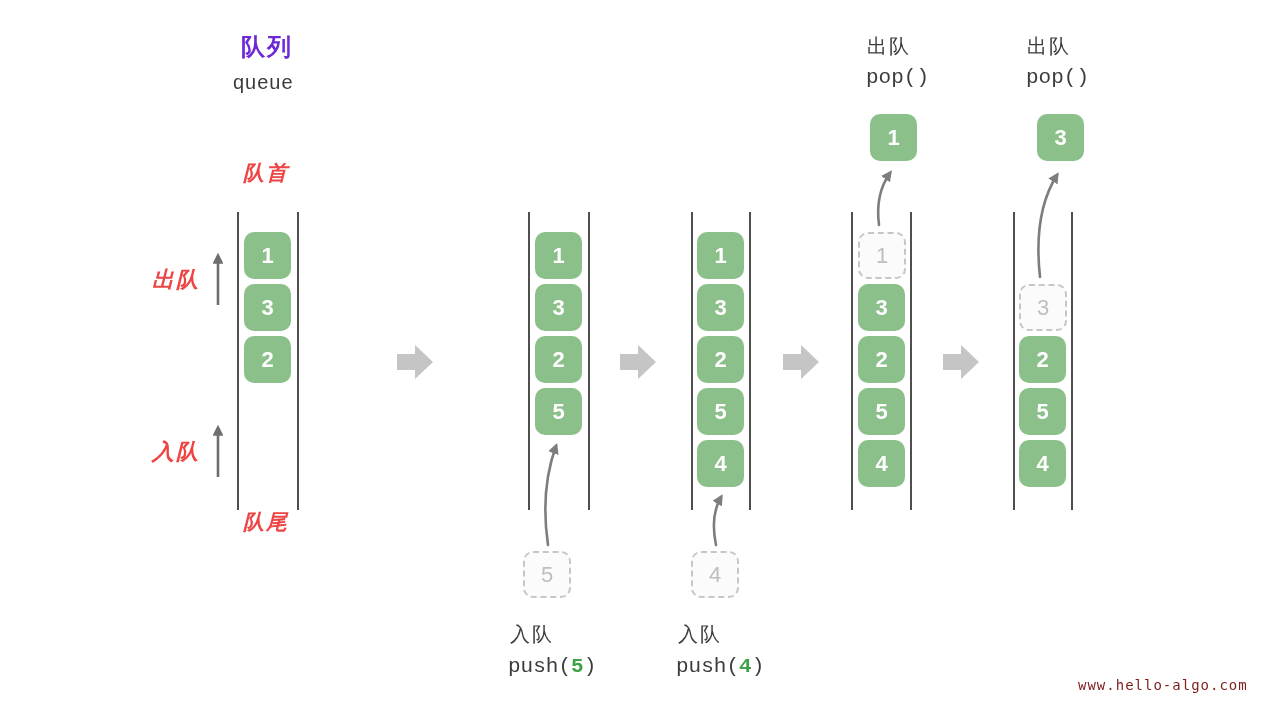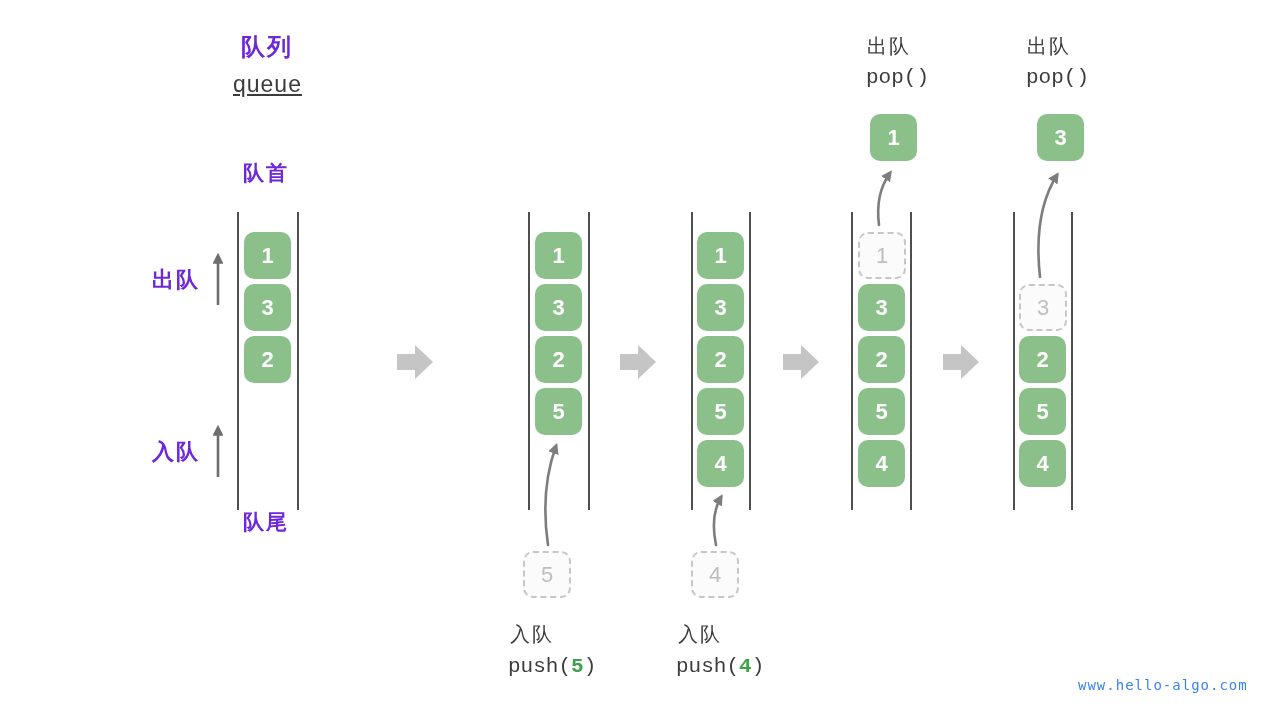--- a/index.html
+++ b/index.html
@@ -19,7 +19,7 @@
     color: #6d28d9;
     letter-spacing: 2px;
   }
-  .title-en { font-size: 23px; color: #3c3c3c; letter-spacing: 1px; text-decoration: underline; }
+  .title-en { font-size: 20px; color: #3c3c3c; letter-spacing: 1px; }
   .side-label { font-size: 21px; font-weight: bold; color: #6d28d9; letter-spacing: 2px; }
   .op-zh { font-size: 20px; color: #3c3c3c; letter-spacing: 2px; }
   .code {

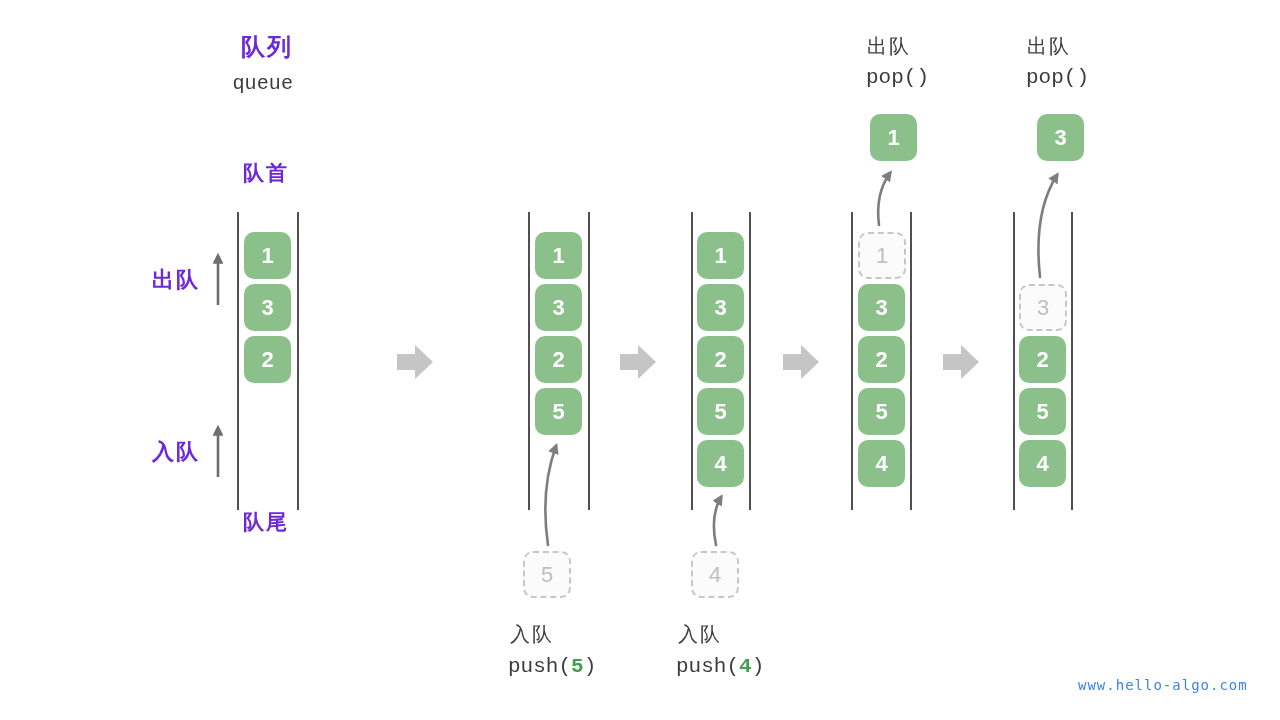--- a/index.html
+++ b/index.html
@@ -20,7 +20,7 @@
     letter-spacing: 2px;
   }
   .title-en { font-size: 20px; color: #3c3c3c; letter-spacing: 1px; }
-  .side-label { font-size: 21px; font-weight: bold; color: #6d28d9; letter-spacing: 2px; }
+  .side-label { font-size: 21px; font-weight: bold; color: #ef4444; letter-spacing: 2px; font-style: italic; }
   .op-zh { font-size: 20px; color: #3c3c3c; letter-spacing: 2px; }
   .code {
     font-family: Liberation Mono, monospace;

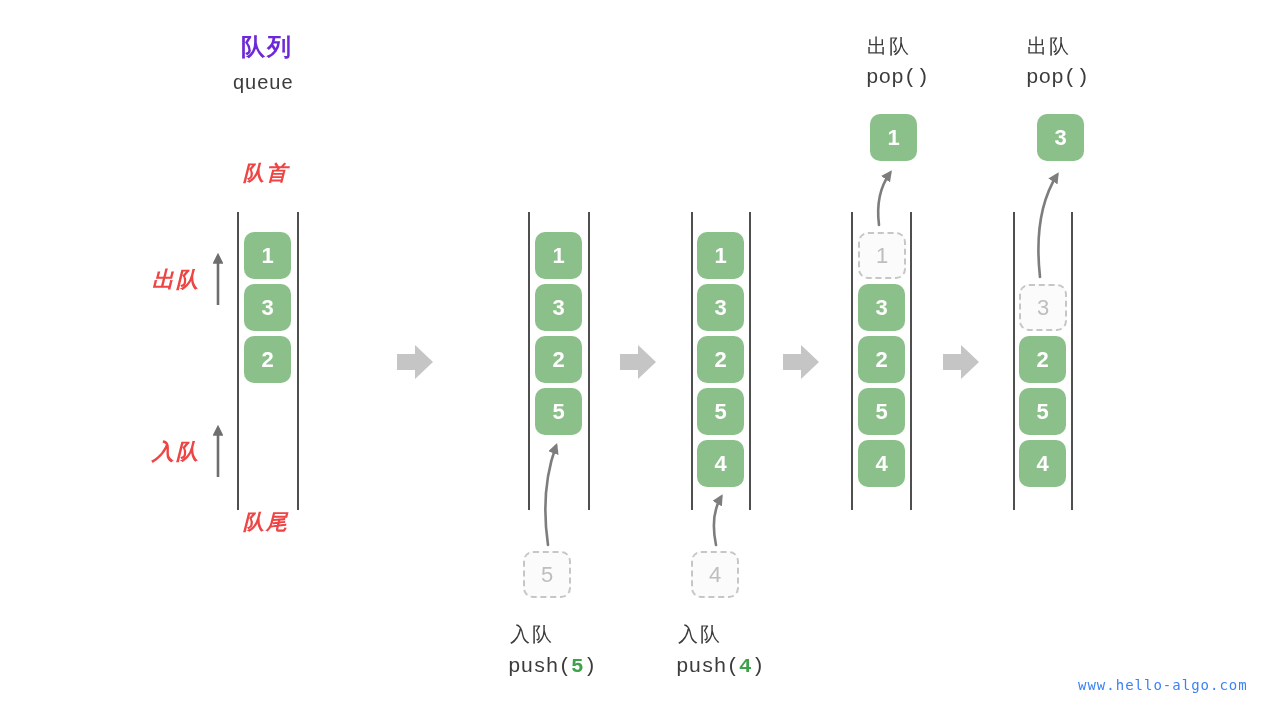--- a/index.html
+++ b/index.html
@@ -52,7 +52,7 @@
   .watermark {
     font-family: "DejaVu Sans Mono", "Liberation Mono", monospace;
     font-size: 14px;
-    color: #3b82f6;
+    color: #7f1d1d;
     letter-spacing: 1px;
   }
   svg.overlay { position: absolute; left: 0; top: 0; pointer-events: none; }

